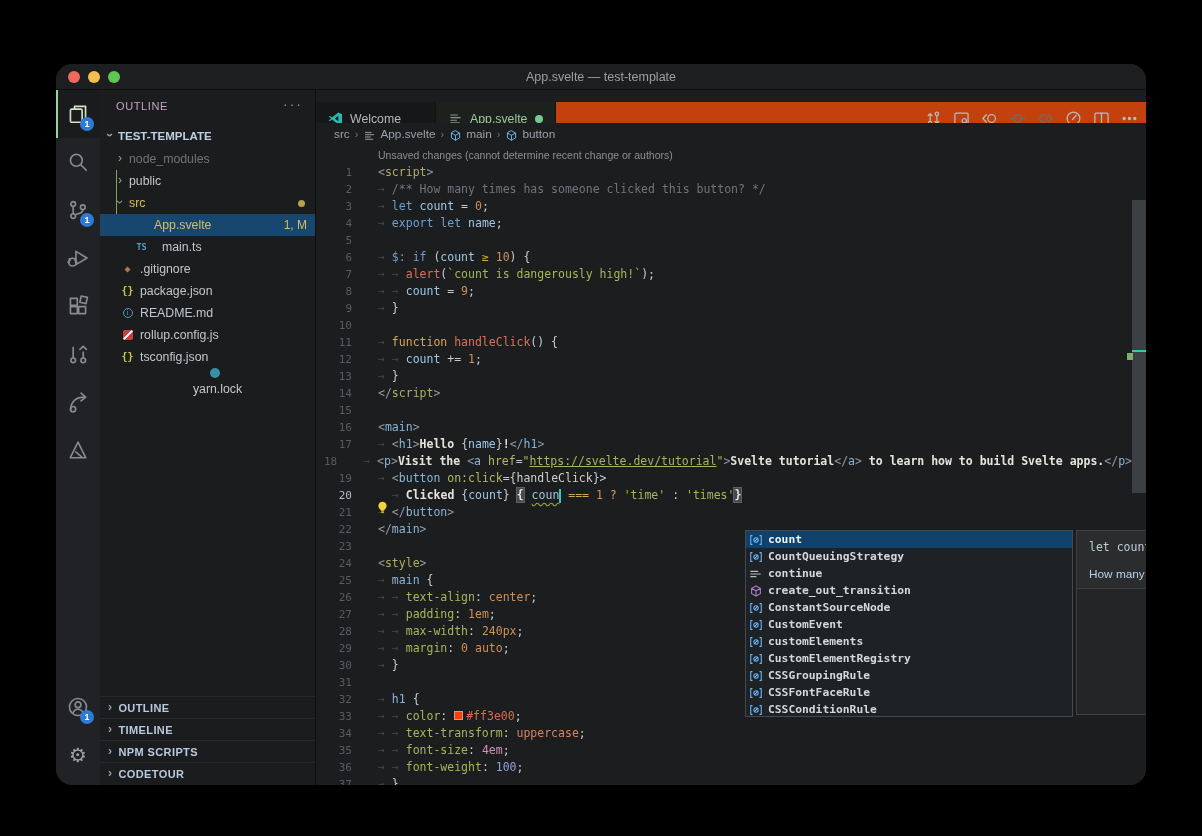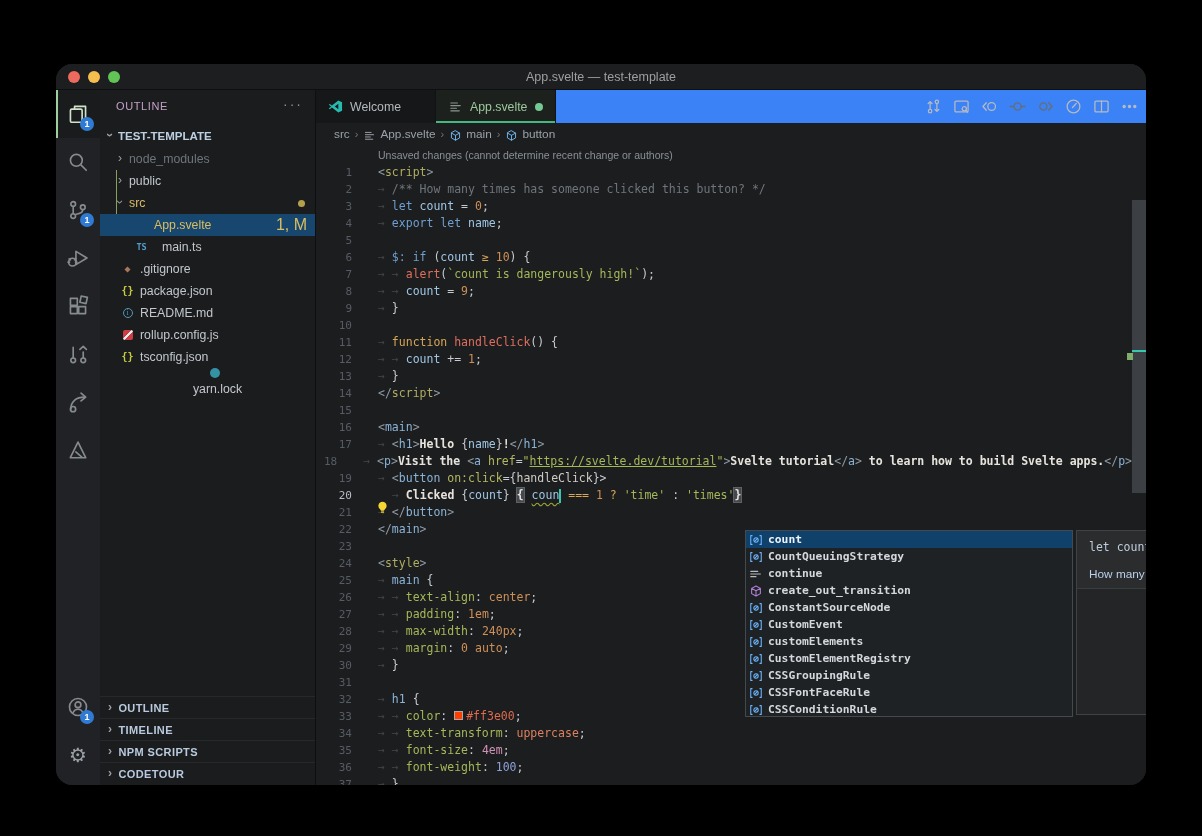--- a/index.html
+++ b/index.html
@@ -62,7 +62,7 @@
 
   
   .editor { position:absolute; left:260px; top:26px; right:0; bottom:0; background:#1c1d1f; }
-  .tabbar { position:absolute; left:0; top:0; right:0; height:33px; background:#3b82f6; }
+  .tabbar { position:absolute; left:0; top:12px; right:0; height:33px; background:#c2410c; }
   .tab { position:absolute; top:0; height:33px; width:120px; display:flex; align-items:center;
     padding-left:12px; gap:7px; font-size:12.3px; color:#b4b8bc; background:#151718;
     border-right:1px solid #101213; }

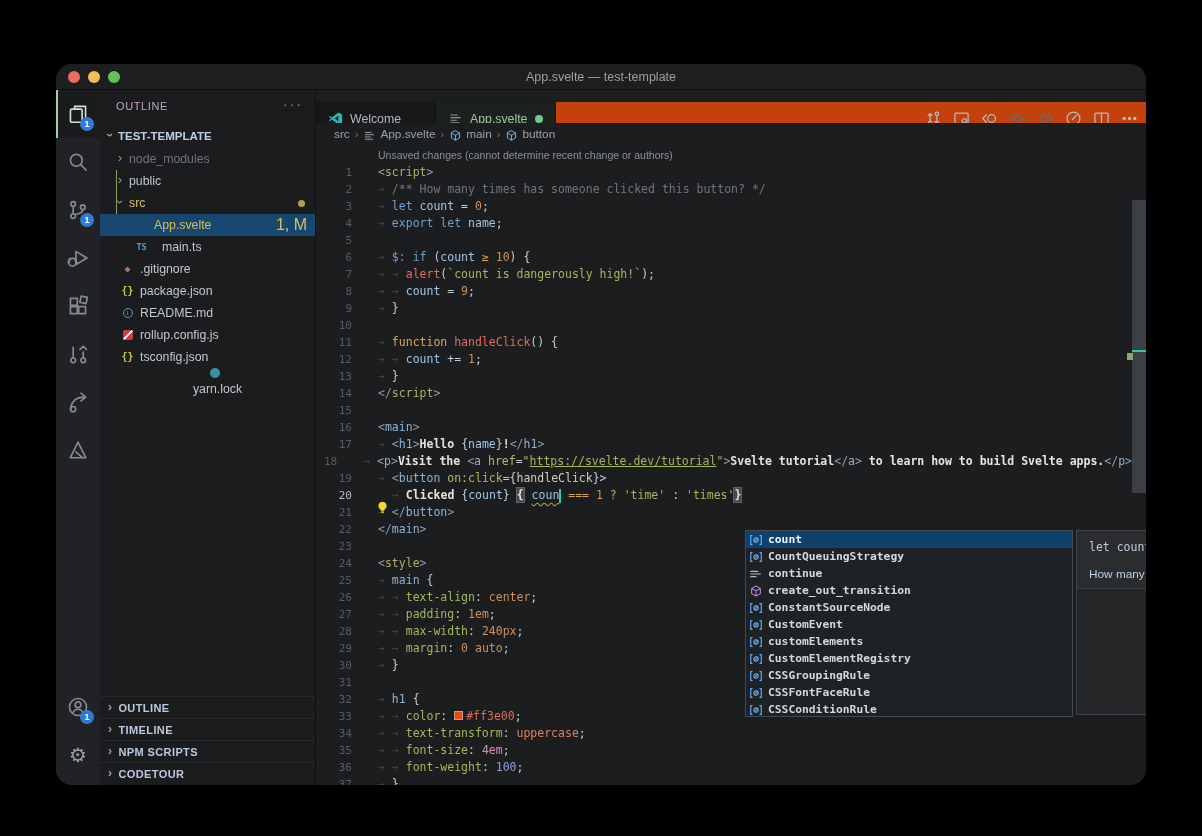--- a/index.html
+++ b/index.html
@@ -51,7 +51,7 @@
   .trow .chev { width:12px; text-align:center; }
   .ficon { width:15px; height:14px; display:inline-flex; align-items:center; justify-content:center;
     margin-right:5px; font-family:"DejaVu Sans Mono", monospace; }
-  .fbadge { position:absolute; right:8px; color:#d9bd63; font-size:16px; }
+  .fbadge { position:absolute; right:8px; color:#d9bd63; font-size:12px; }
   .fdot { position:absolute; right:10px; top:8px; width:7px; height:7px; border-radius:50%;
     background:#b5a14a; }
   .guide-green { position:absolute; left:16px; top:80px; width:1px; height:44px; background:#87a060; }

